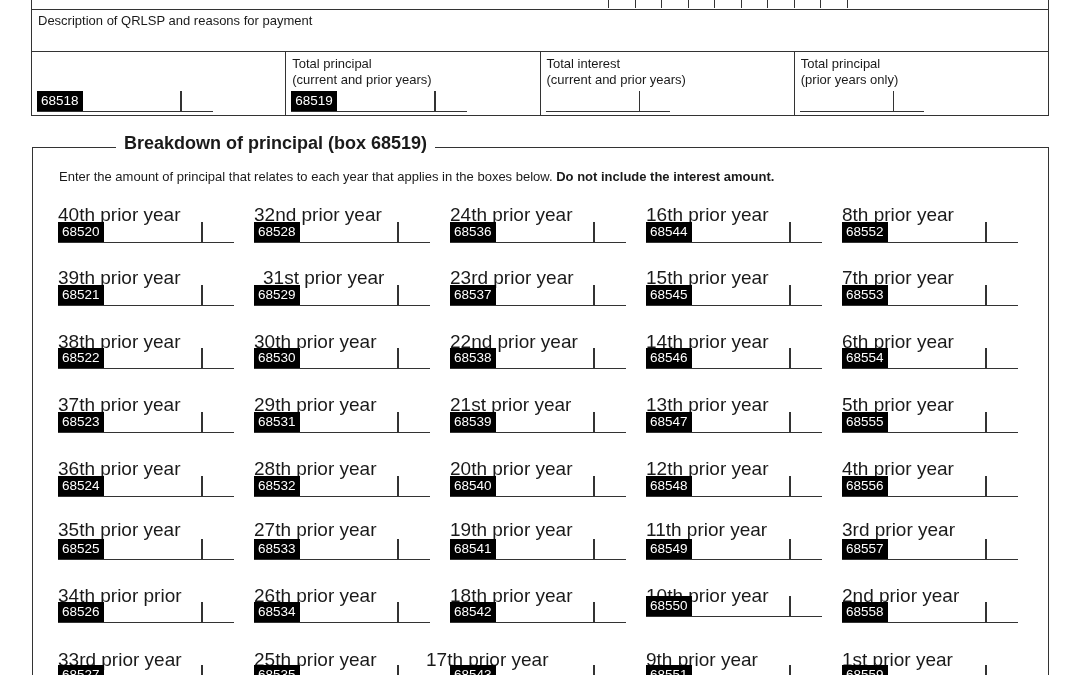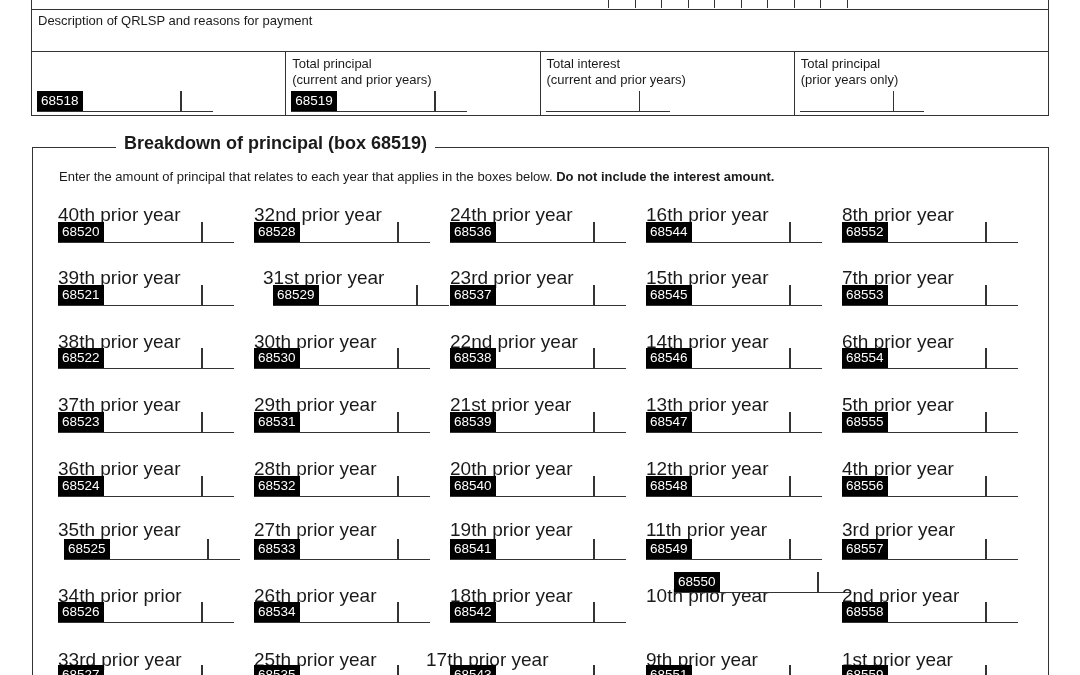--- a/index.html
+++ b/index.html
@@ -157,7 +157,7 @@
       <span class="tick" style="left: 143px;"></span>
     </div>
     <div class="yl" style="left: 263px; top: 267px; text-align: center;">31st prior year</div>
-    <div class="field" style="left: 254px; top: 285px; width: 176px; margin-left: 19px;">
+    <div class="field" style="left: 254px; top: 285px; width: 176px;">
       <span class="code">68529</span>
       <span class="uline" style="left: 0px; width: 176px;"></span>
       <span class="tick" style="left: 143px;"></span>

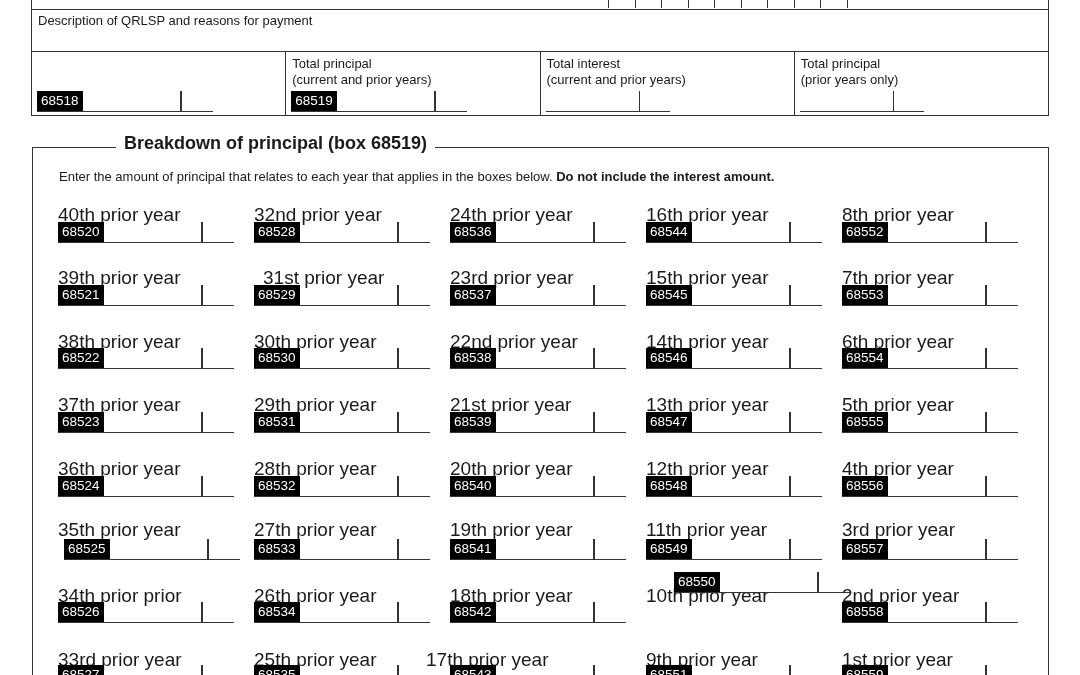--- a/index.html
+++ b/index.html
@@ -134,7 +134,7 @@
       <span class="tick" style="left: 143px;"></span>
     </div>
     <div class="yl" style="left: 58px; top: 519px;">35th prior year</div>
-    <div class="field" style="left: 64px; top: 539px; width: 176px;">
+    <div class="field" style="left: 58px; top: 539px; width: 176px;">
       <span class="code">68525</span>
       <span class="uline" style="left: 0px; width: 176px;"></span>
       <span class="tick" style="left: 143px;"></span>

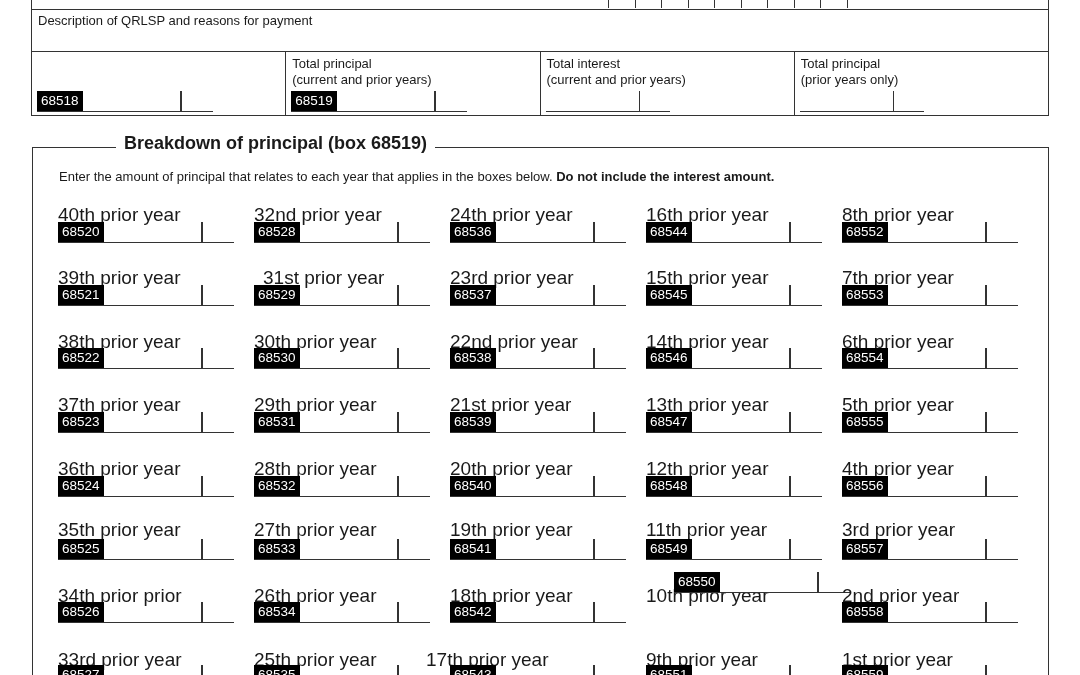--- a/index.html
+++ b/index.html
@@ -281,7 +281,7 @@
       <span class="tick" style="left: 143px;"></span>
     </div>
     <div class="yl" style="left: 646px; top: 585px;">10th prior year</div>
-    <div class="field" style="left: 646px; top: 572px; width: 176px; margin-left: 28px;">
+    <div class="field" style="left: 646px; top: 596px; width: 176px;">
       <span class="code">68550</span>
       <span class="uline" style="left: 0px; width: 176px;"></span>
       <span class="tick" style="left: 143px;"></span>

